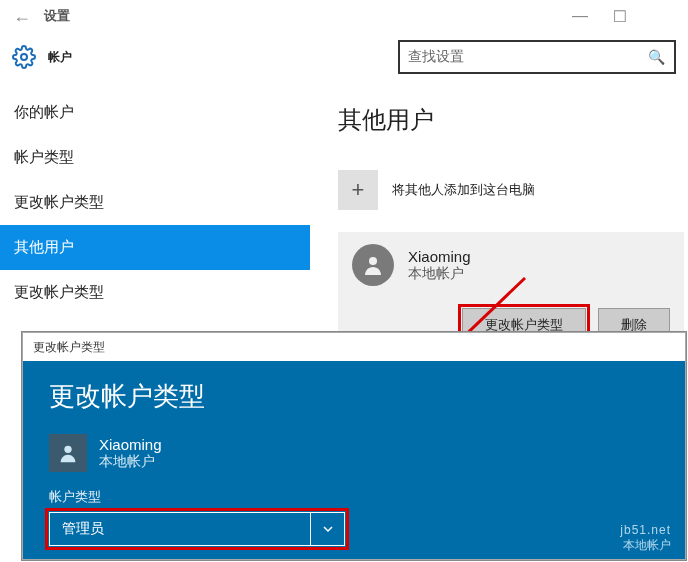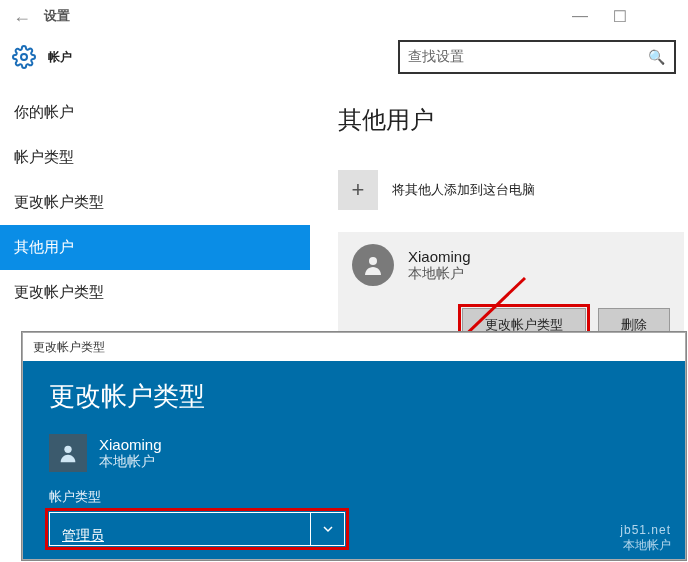--- a/index.html
+++ b/index.html
@@ -50,7 +50,7 @@
 .modal-user-info .t { font-size: 14px; color: #d8eaf5; }
 .field-label { font-size: 13px; margin-bottom: 6px; display: block; color: #e8f2fa; }
 .select-wrap { outline: 3px solid #d80000; outline-offset: 1px; width: 296px; }
-.select { width: 296px; height: 34px; background: #006da8; border: 1px solid #fff; display: flex; align-items: flex-end; padding: 0 12px; color: #fff; font-size: 14px; position: relative; text-decoration: underline; }
+.select { width: 296px; height: 34px; background: #006da8; border: 1px solid #fff; display: flex; align-items: center; padding: 0 12px; color: #fff; font-size: 14px; position: relative; }
 .select .chev { width: 34px; height: 32px; border-left: 1px solid #fff; display: flex; align-items: center; justify-content: center; position: absolute; right: 0; top: 0; }
 
 .arrow-svg { position: absolute; left: 275px; top: 268px; pointer-events: none; }

